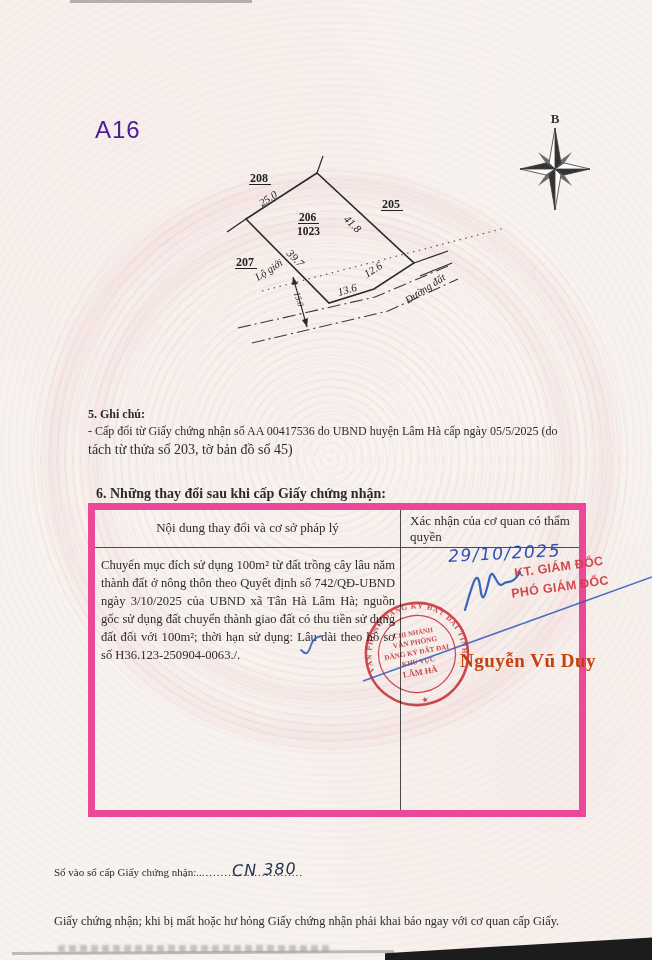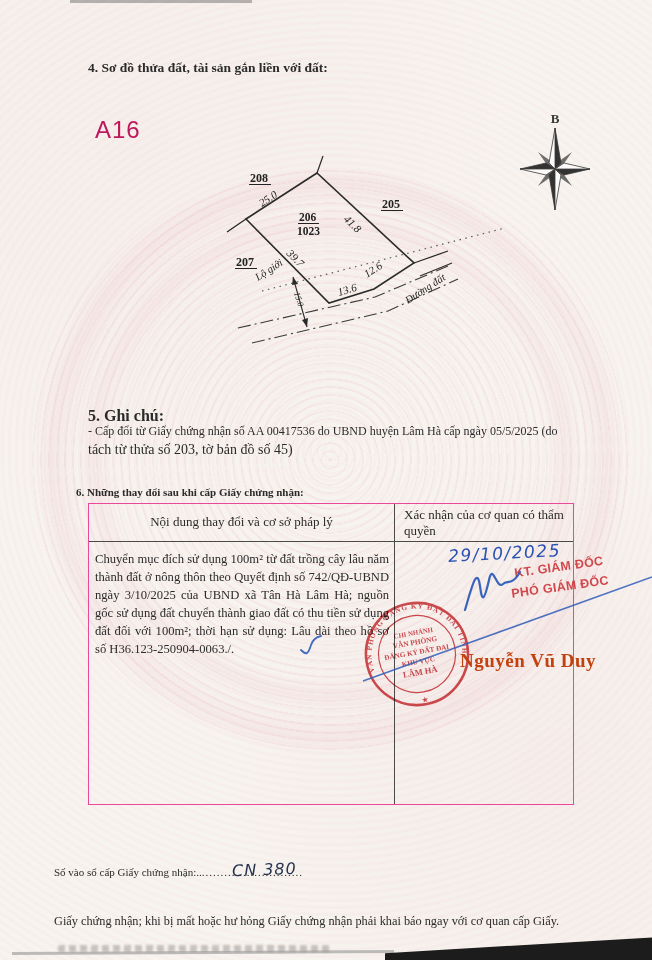--- a/index.html
+++ b/index.html
@@ -45,7 +45,6 @@
 
   <div class="abs" style="left:70px;top:0;width:182px;height:3px;background:#6f6f6f;opacity:.5;"></div>
 
-  <div class="abs doc-text bold" style="left:88px;top:60px;font-size:13.5px;">4. Sơ đồ thửa đất, tài sản gắn liền với đất:</div>
 
   <div class="abs doc-text sans" style="left:95px;top:116px;font-size:24px;color:#be185d;letter-spacing:1px;">A16</div>
 

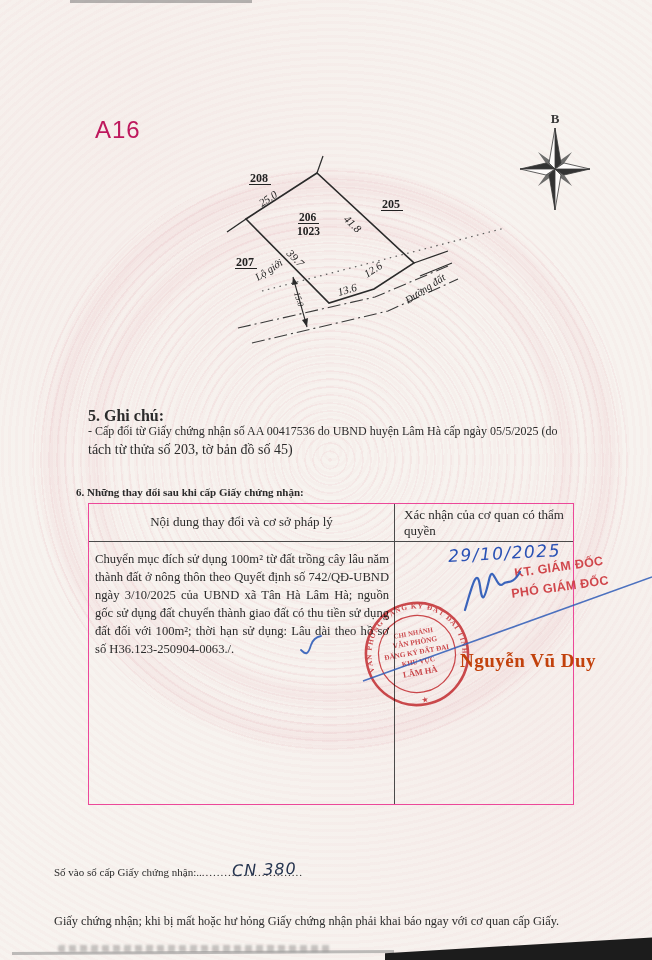--- a/index.html
+++ b/index.html
@@ -46,7 +46,7 @@
   <div class="abs" style="left:70px;top:0;width:182px;height:3px;background:#6f6f6f;opacity:.5;"></div>
 
 
-  <div class="abs doc-text sans" style="left:95px;top:116px;font-size:24px;color:#be185d;letter-spacing:1px;">A16</div>
+  <div class="abs doc-text sans" style="left:95px;top:116px;font-size:24px;color:#4c1d95;letter-spacing:1px;">A16</div>
 
   <svg class="abs" style="left:200px;top:150px;" width="312" height="204" viewBox="0 0 312 204">
 

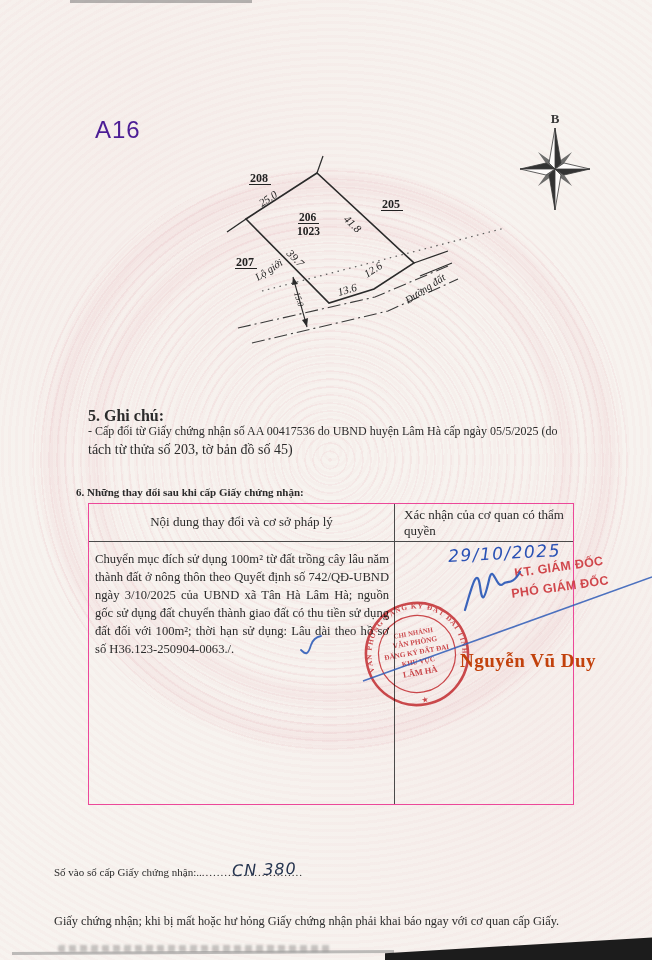--- a/index.html
+++ b/index.html
@@ -105,7 +105,7 @@
     </g>
   </svg>
 
-  <div class="abs doc-text bold" style="left:88px;top:407px;font-size:16px;">5. Ghi chú:</div>
+  <div class="abs doc-text bold" style="left:88px;top:407px;font-size:12px;">5. Ghi chú:</div>
   <div class="abs doc-text" style="left:88px;top:424px;font-size:12px;">- Cấp đổi từ Giấy chứng nhận số AA 00417536 do UBND huyện Lâm Hà cấp ngày 05/5/2025 (do</div>
   <div class="abs doc-text" style="left:88px;top:442px;font-size:14px;">tách từ thửa số 203, tờ bản đồ số 45)</div>
 

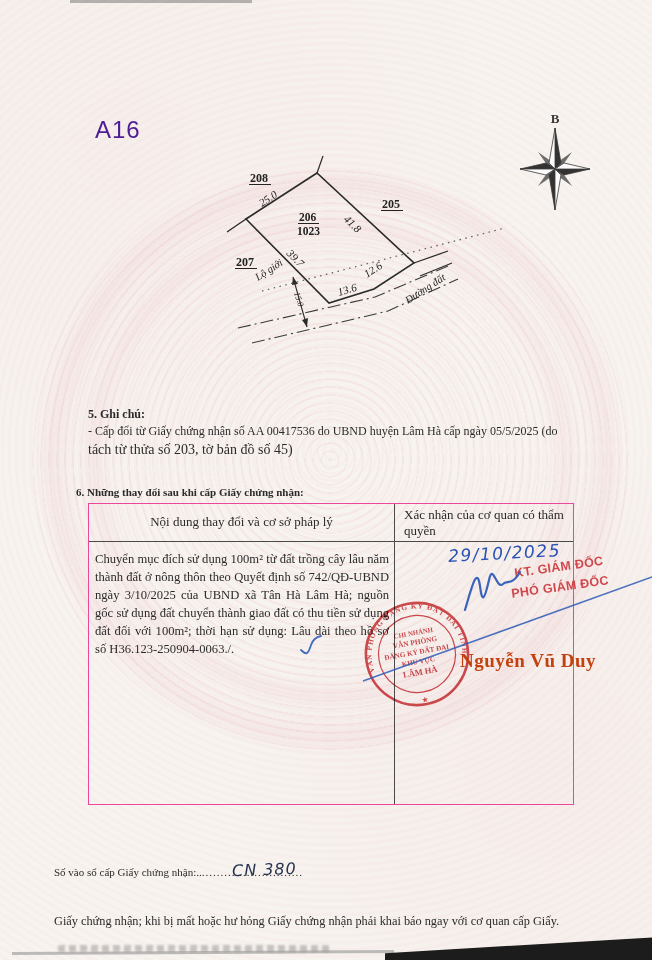--- a/index.html
+++ b/index.html
@@ -109,7 +109,7 @@
   <div class="abs doc-text" style="left:88px;top:424px;font-size:12px;">- Cấp đổi từ Giấy chứng nhận số AA 00417536 do UBND huyện Lâm Hà cấp ngày 05/5/2025 (do</div>
   <div class="abs doc-text" style="left:88px;top:442px;font-size:14px;">tách từ thửa số 203, tờ bản đồ số 45)</div>
 
-  <div class="abs doc-text bold" style="left:76px;top:486px;font-size:11px;">6. Những thay đổi sau khi cấp Giấy chứng nhận:</div>
+  <div class="abs doc-text bold" style="left:96px;top:486px;font-size:14px;">6. Những thay đổi sau khi cấp Giấy chứng nhận:</div>
 
   <div class="abs" style="left:88px;top:503px;width:484px;height:300px;border:1px solid #ec4899;">
     <div class="abs tbl-line" style="left:305px;top:0;width:1px;height:300px;"></div>

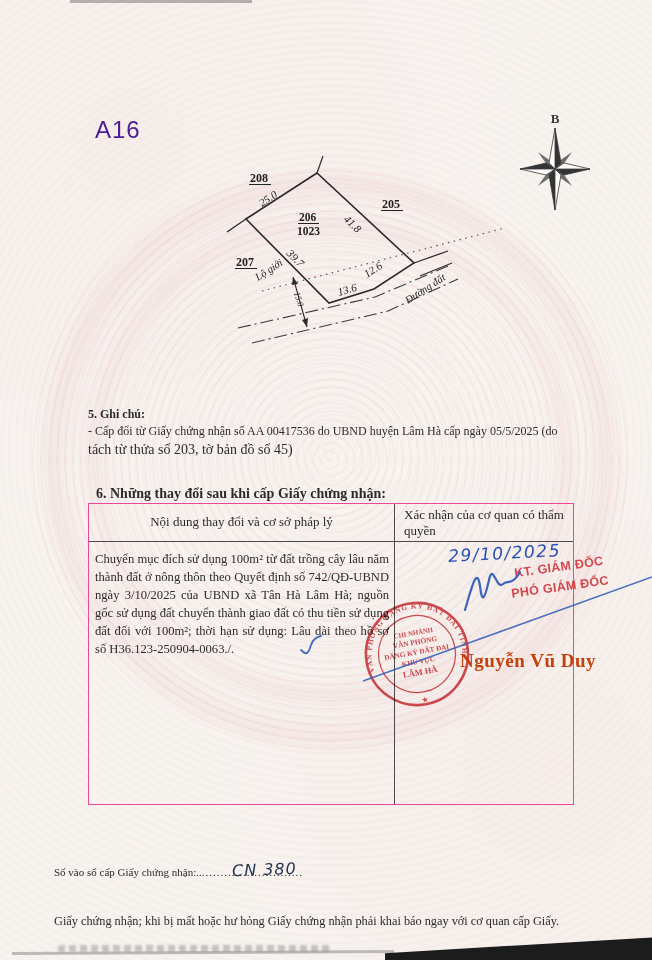--- a/index.html
+++ b/index.html
@@ -111,7 +111,7 @@
 
   <div class="abs doc-text bold" style="left:96px;top:486px;font-size:14px;">6. Những thay đổi sau khi cấp Giấy chứng nhận:</div>
 
-  <div class="abs" style="left:88px;top:503px;width:484px;height:300px;border:1px solid #ec4899;">
+  <div class="abs" style="left:88px;top:503px;width:484px;height:300px;border:7px solid #ec4899;">
     <div class="abs tbl-line" style="left:305px;top:0;width:1px;height:300px;"></div>
     <div class="abs tbl-line" style="left:0;top:37px;width:484px;height:1px;"></div>
     <div class="abs" style="left:0;top:10px;width:305px;text-align:center;font-size:13px;">Nội dung thay đổi và cơ sở pháp lý</div>

